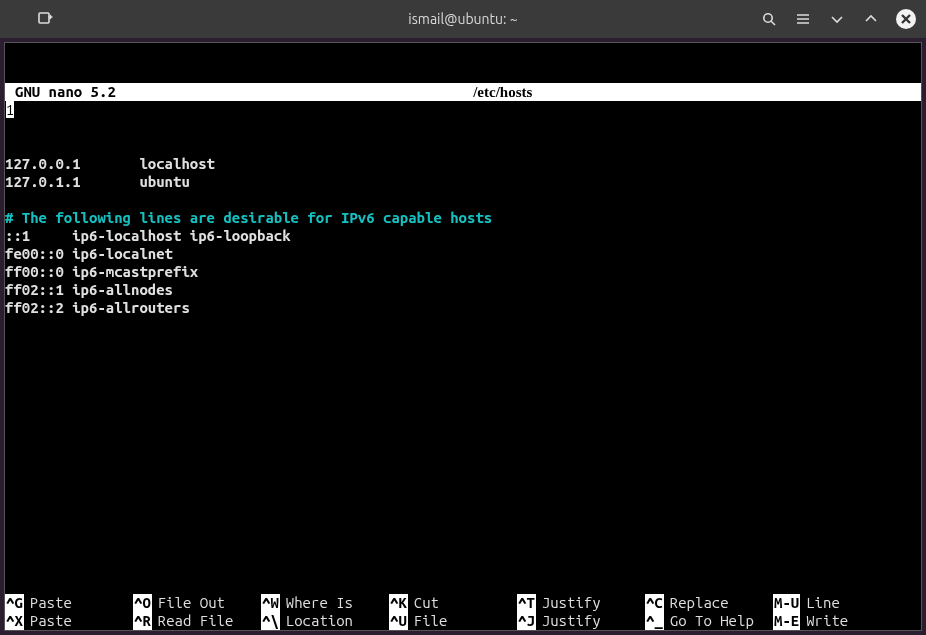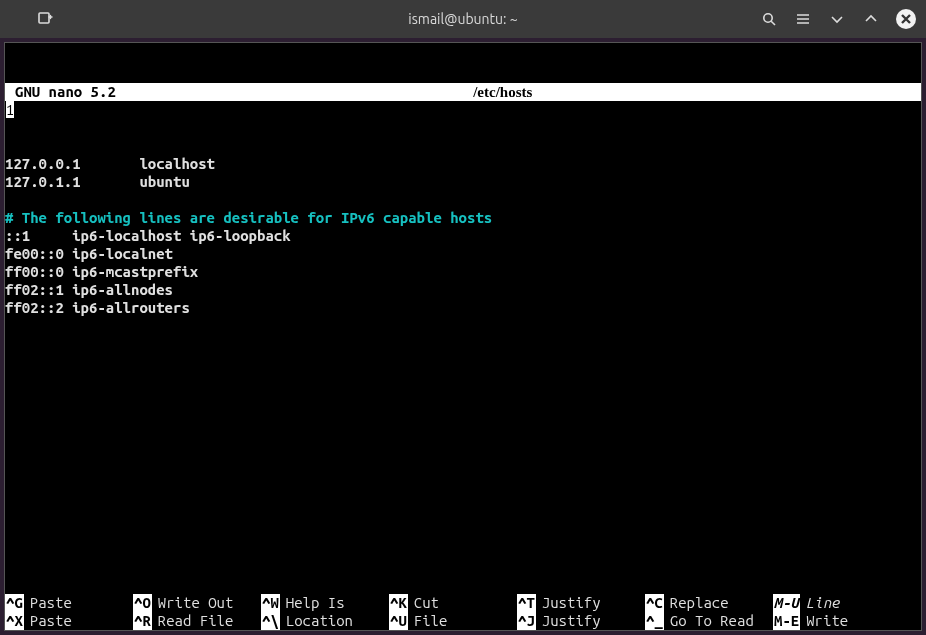--- a/index.html
+++ b/index.html
@@ -172,7 +172,7 @@
           </div>
           <div class="help-cell" style="width: 128px;">
             <span class="kb">^O</span>
-            <span>Write Out</span>
+            <span>File Out</span>
           </div>
           <div class="help-cell" style="width: 128px;">
             <span class="kb">^W</span>

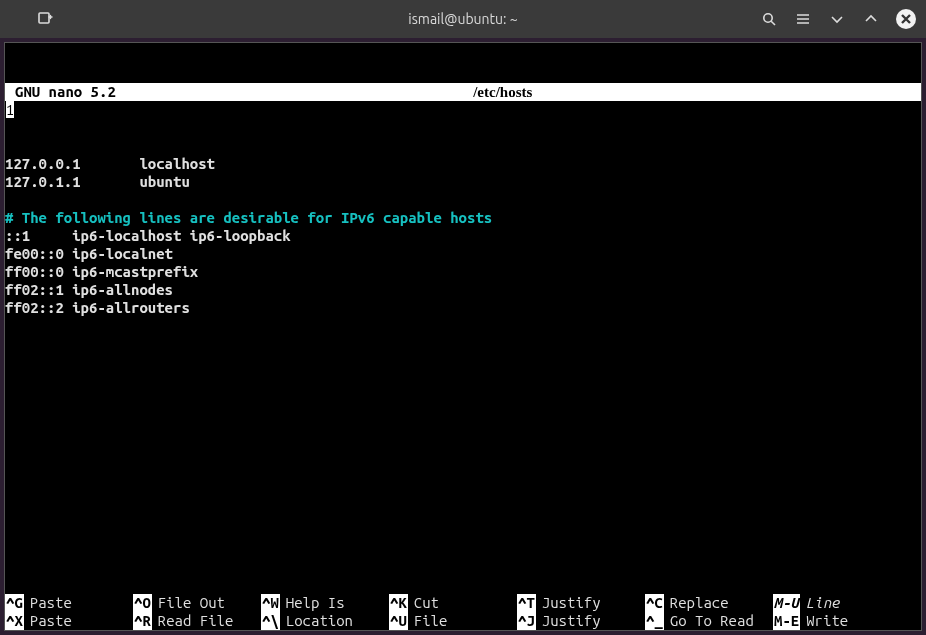--- a/index.html
+++ b/index.html
@@ -176,7 +176,7 @@
           </div>
           <div class="help-cell" style="width: 128px;">
             <span class="kb">^W</span>
-            <span>Help Is</span>
+            <span>Where Is</span>
           </div>
           <div class="help-cell" style="width: 128px;">
             <span class="kb">^K</span>

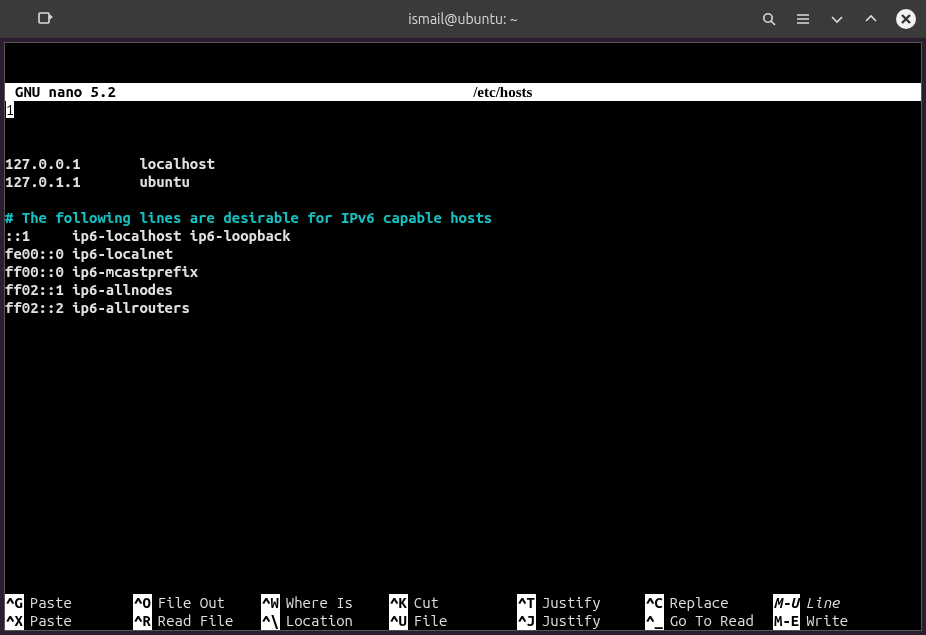--- a/index.html
+++ b/index.html
@@ -190,7 +190,7 @@
             <span class="kb">^C</span>
             <span>Replace</span>
           </div>
-          <div class="help-cell" style="width: 110px; font-style: italic;">
+          <div class="help-cell" style="width: 110px;">
             <span class="kb">M-U</span>
             <span>Line</span>
           </div>

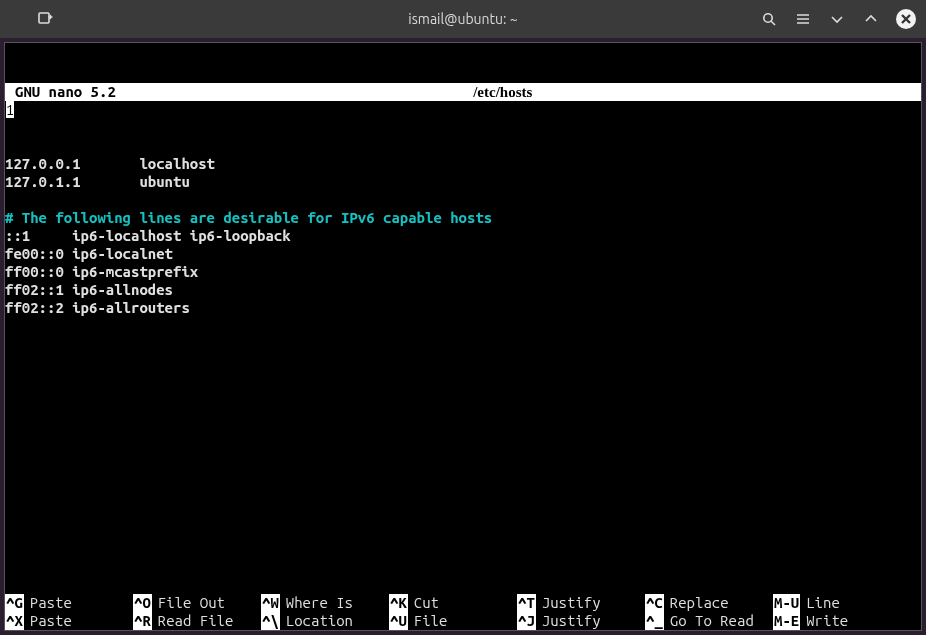--- a/index.html
+++ b/index.html
@@ -218,7 +218,7 @@
           </div>
           <div class="help-cell" style="width: 128px;">
             <span class="kb">^_</span>
-            <span>Go To Read</span>
+            <span>Go To Help</span>
           </div>
           <div class="help-cell" style="width: 110px;">
             <span class="kb">M-E</span>

